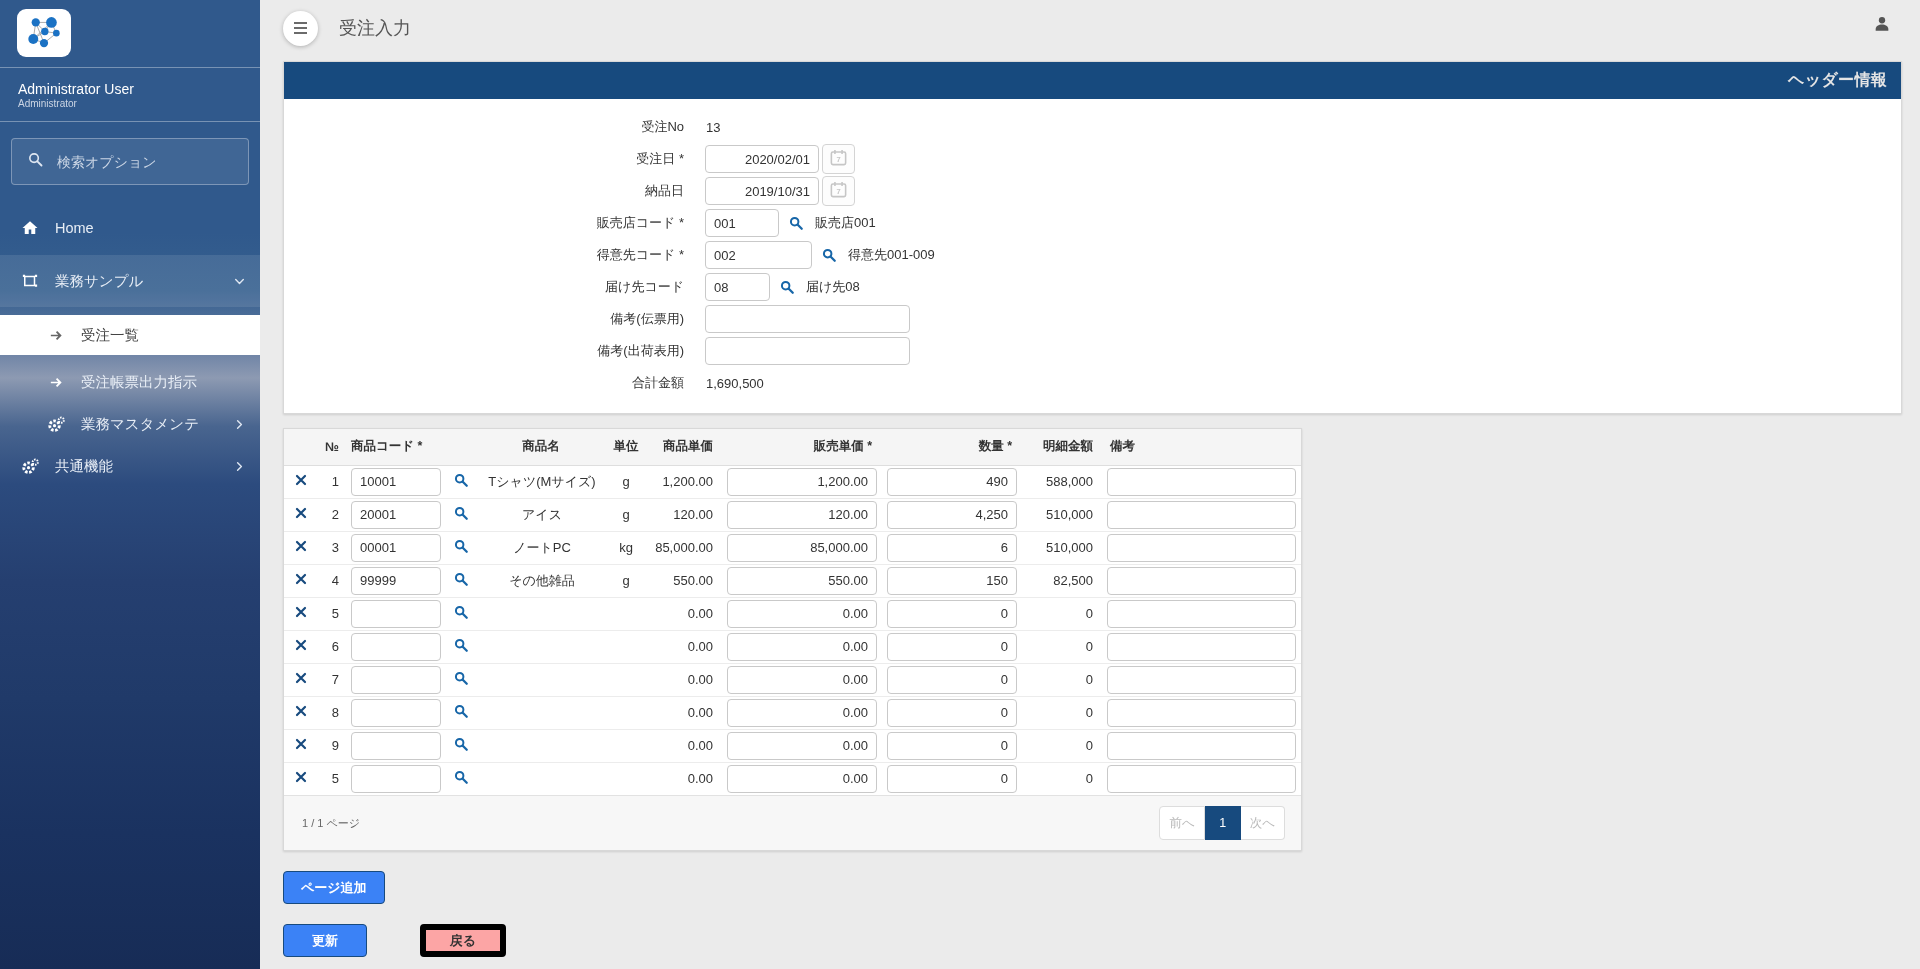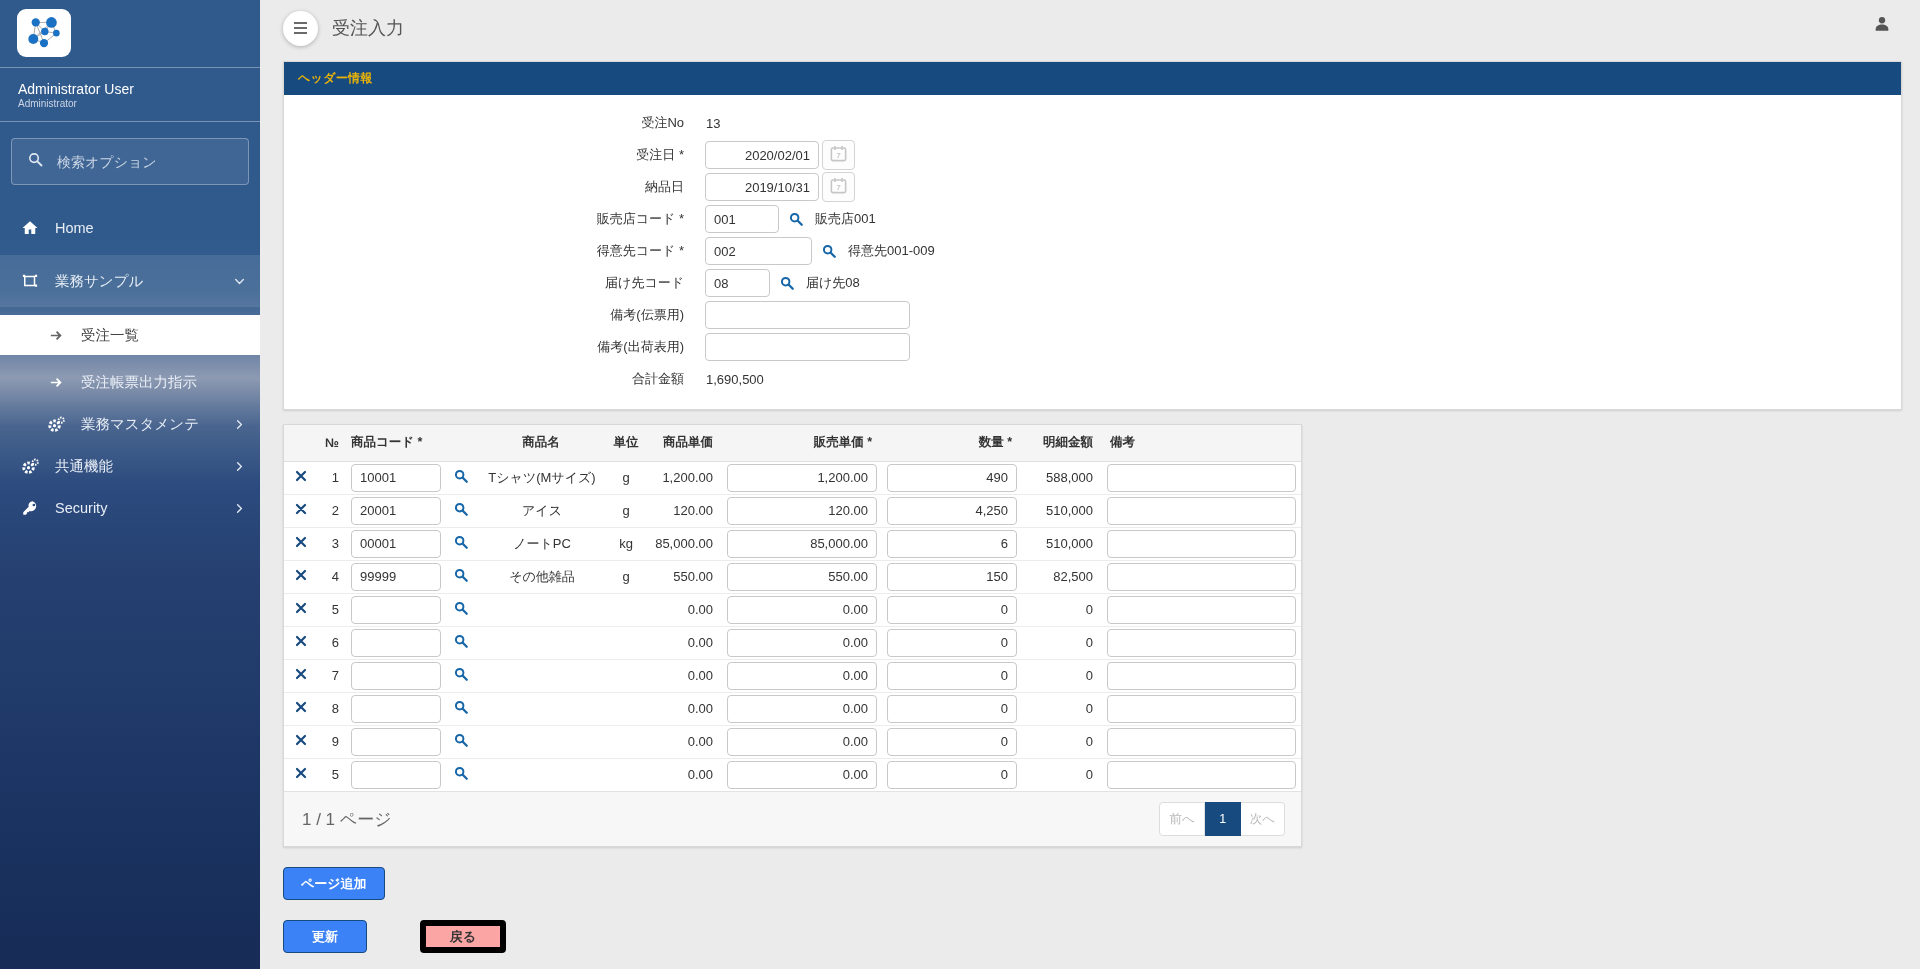--- a/index.html
+++ b/index.html
@@ -62,7 +62,7 @@
 
   
   .main { flex:1; position:relative; padding:0 0 0 23px; }
-  .topbar { height:56px; display:flex; align-items:center; gap:14px; }
+  .topbar { height:56px; display:flex; align-items:center; gap:21px; }
   .burger {
     width:35px; height:35px; border-radius:50%; background:#fff;
     box-shadow:0 1px 4px rgba(0,0,0,.25);

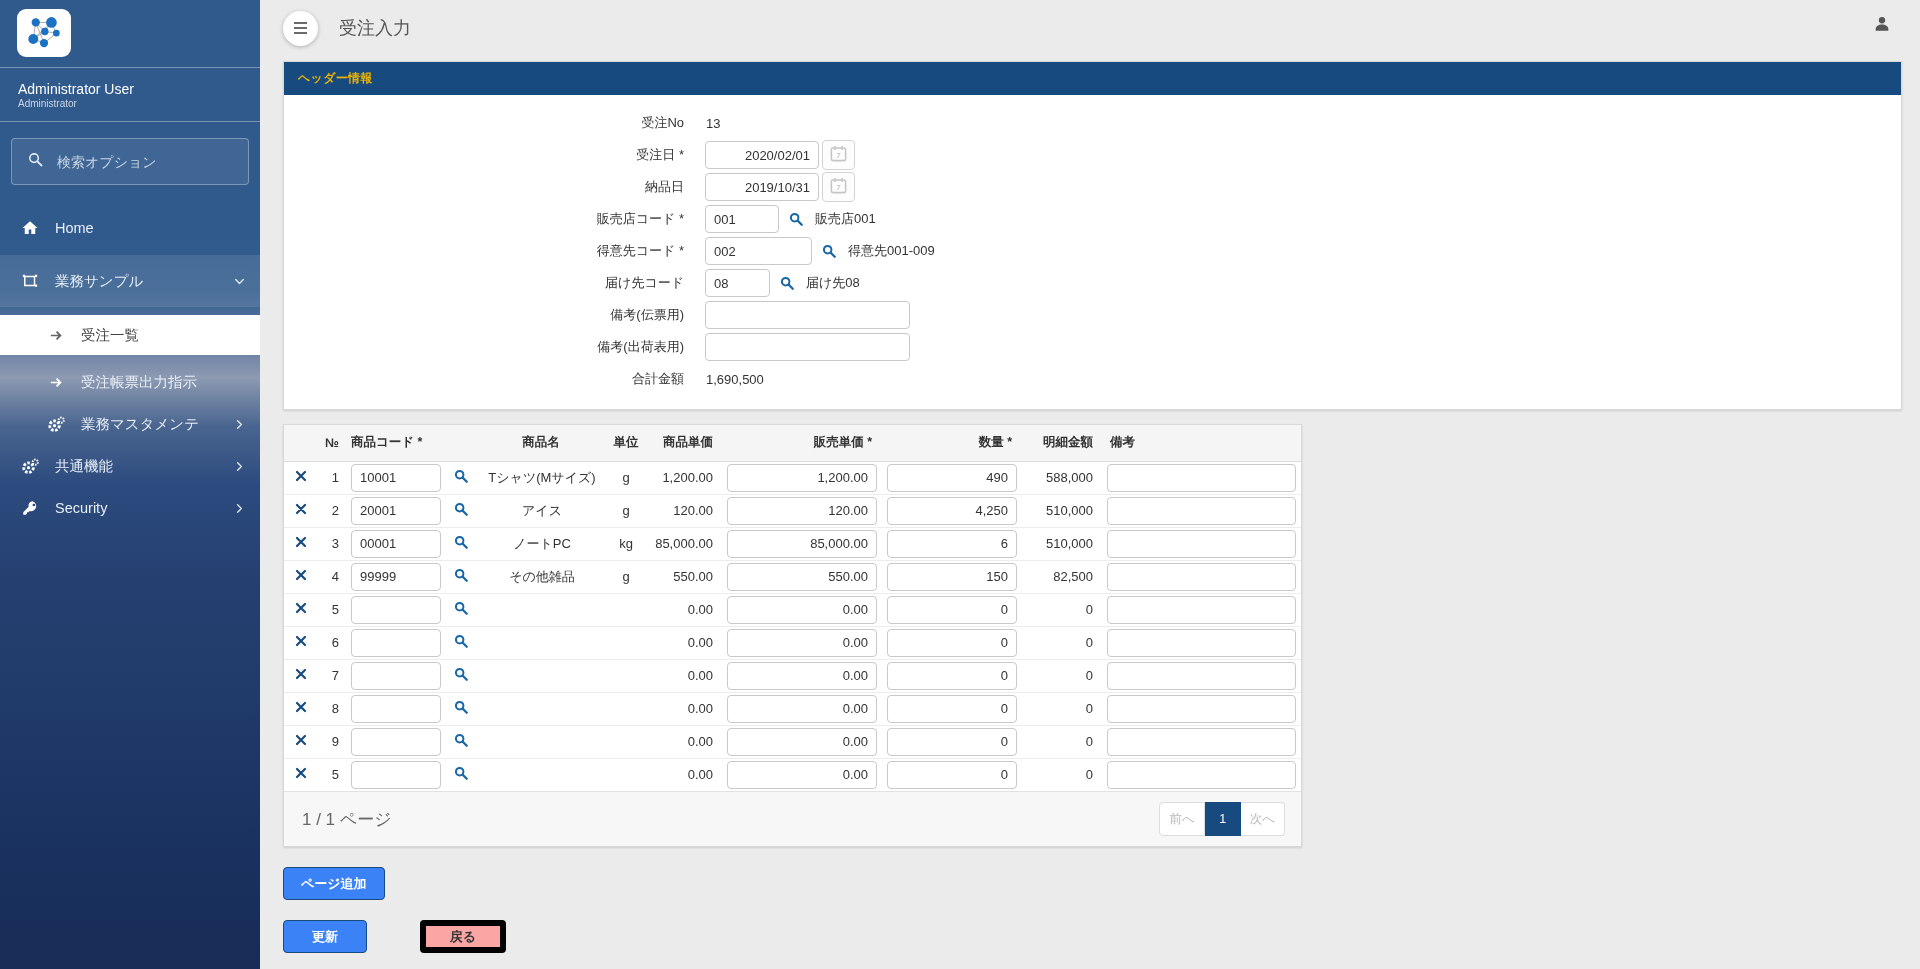--- a/index.html
+++ b/index.html
@@ -76,8 +76,8 @@
   .card { background:#fff; border:1px solid #d8d8d8; box-shadow:0 1px 2px rgba(0,0,0,.12); }
   .header-card { width:1619px; margin-top:5px; }
   .card-bar {
-    background:#174A7E; color:#eab308; font-weight:bold; font-size:12px;
-    padding:8px 14px; letter-spacing:.3px;
+    background:#174A7E; color:#e5e5e5; font-weight:bold; font-size:16px;
+    padding:8px 14px; letter-spacing:.3px;text-align:right;
   }
   .form { padding:12px 0 14px 0; }
   .frow { display:flex; align-items:center; min-height:32px; }

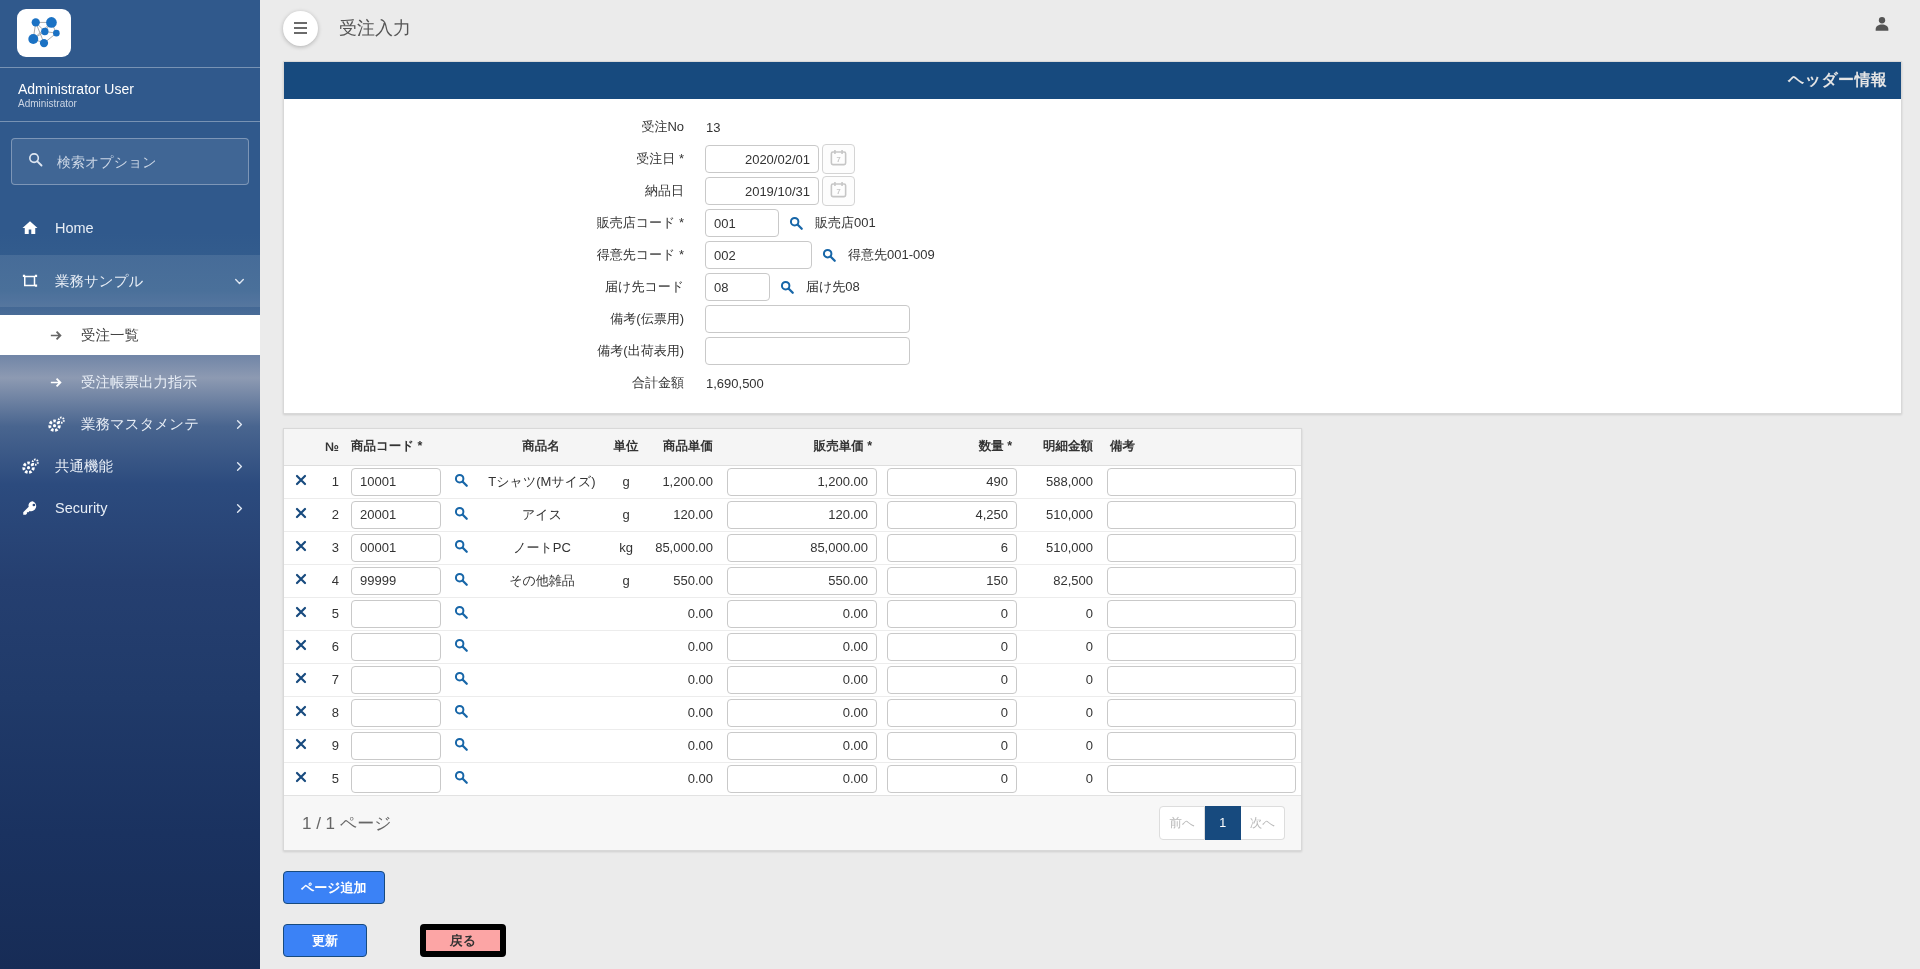--- a/index.html
+++ b/index.html
@@ -263,19 +263,6 @@
             </svg>
           </span>
           <span class="si-label">共通機能</span>
-          <span class="si-chev">
-            <svg viewBox="0 0 24 24" width="13" height="13">
-              <path d="M8.5 5l7 7-7 7" fill="none" stroke="currentColor" stroke-width="2.6" stroke-linecap="round" stroke-linejoin="round"></path>
-            </svg>
-          </span>
-        </div>
-        <div class="side-item">
-          <span class="si-icon">
-            <svg viewBox="0 0 24 24" width="18" height="18">
-              <path fill="currentColor" d="M15.5 3a5.5 5.5 0 0 0-5.2 7.3L3 17.6V21h3.4l1.5-1.5v-2h2l1.6-1.6A5.5 5.5 0 1 0 15.5 3zm1.7 3.2a1.8 1.8 0 1 1 0 3.6 1.8 1.8 0 0 1 0-3.6z"></path>
-            </svg>
-          </span>
-          <span class="si-label">Security</span>
           <span class="si-chev">
             <svg viewBox="0 0 24 24" width="13" height="13">
               <path d="M8.5 5l7 7-7 7" fill="none" stroke="currentColor" stroke-width="2.6" stroke-linecap="round" stroke-linejoin="round"></path>

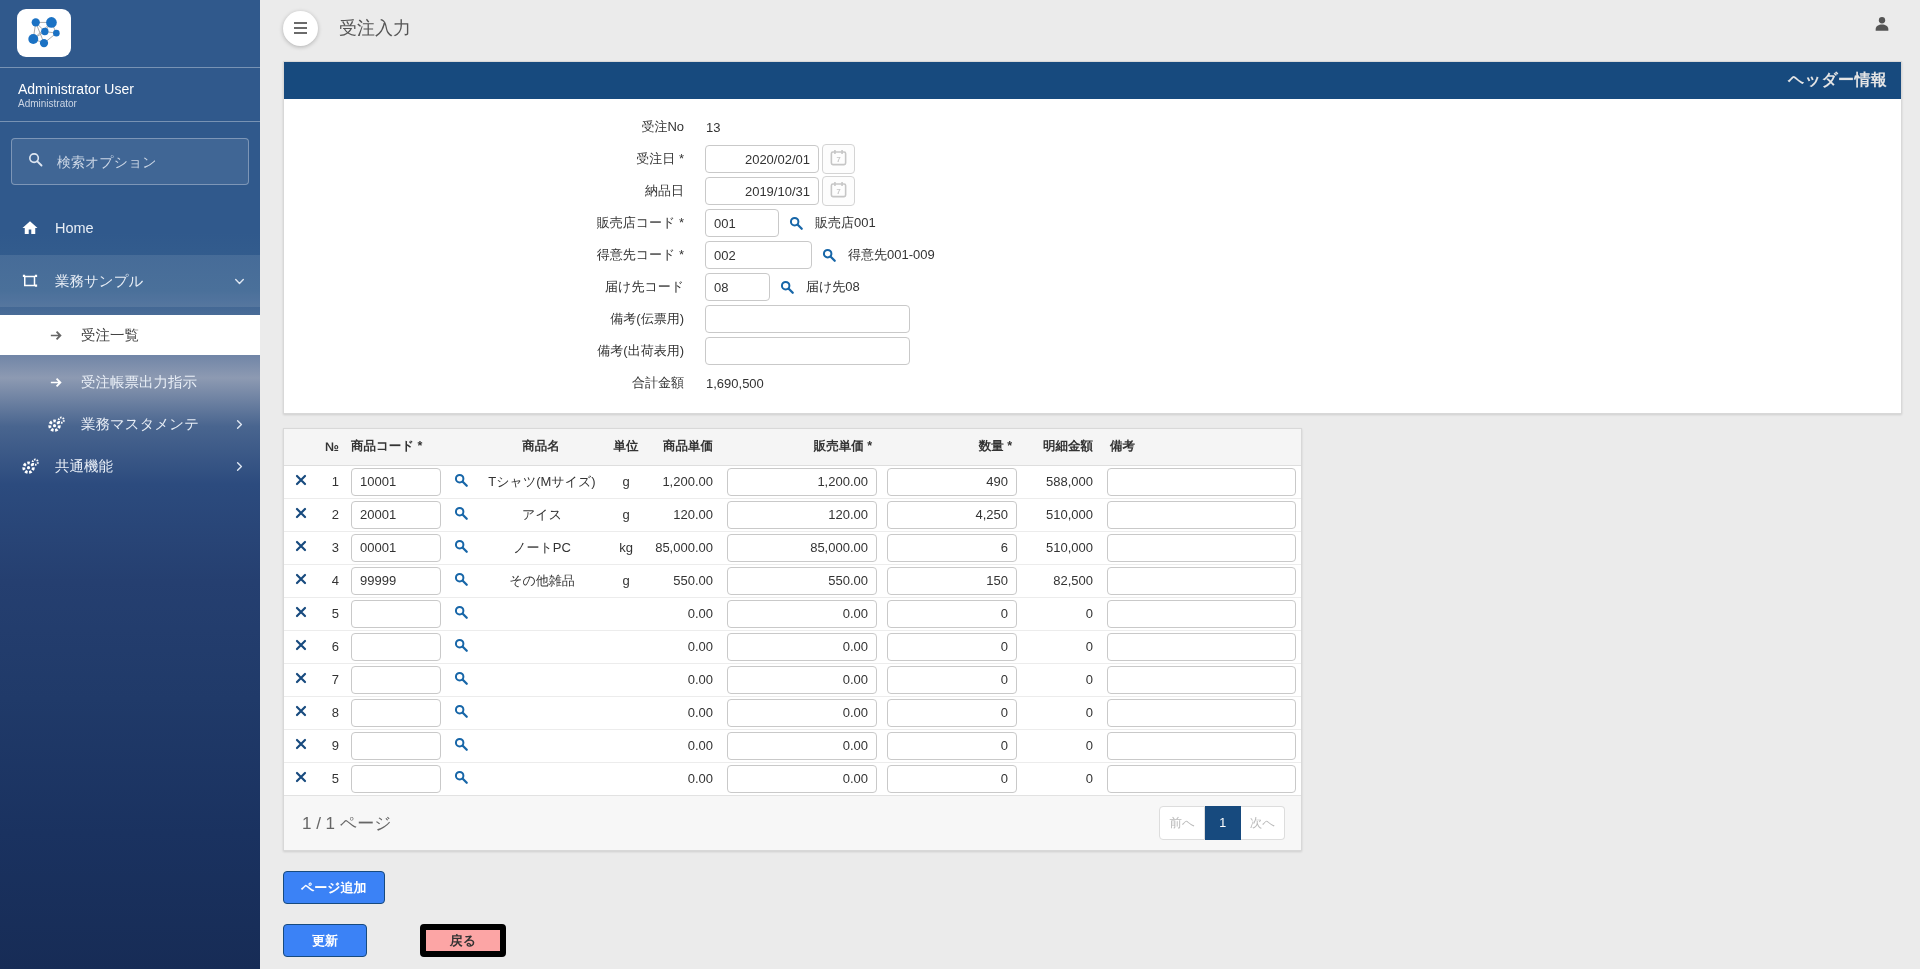--- a/index.html
+++ b/index.html
@@ -136,7 +136,7 @@
     display:flex; align-items:center; justify-content:space-between;
     padding:10px 16px 10px 18px;
   }
-  .pg-info { font-size:17px; color:#666; }
+  .pg-info { font-size:11px; color:#666; }
   .pg-group { display:flex; }
   .pg-btn {
     min-width:40px; height:34px; background:#fff; border:1px solid #ddd;

